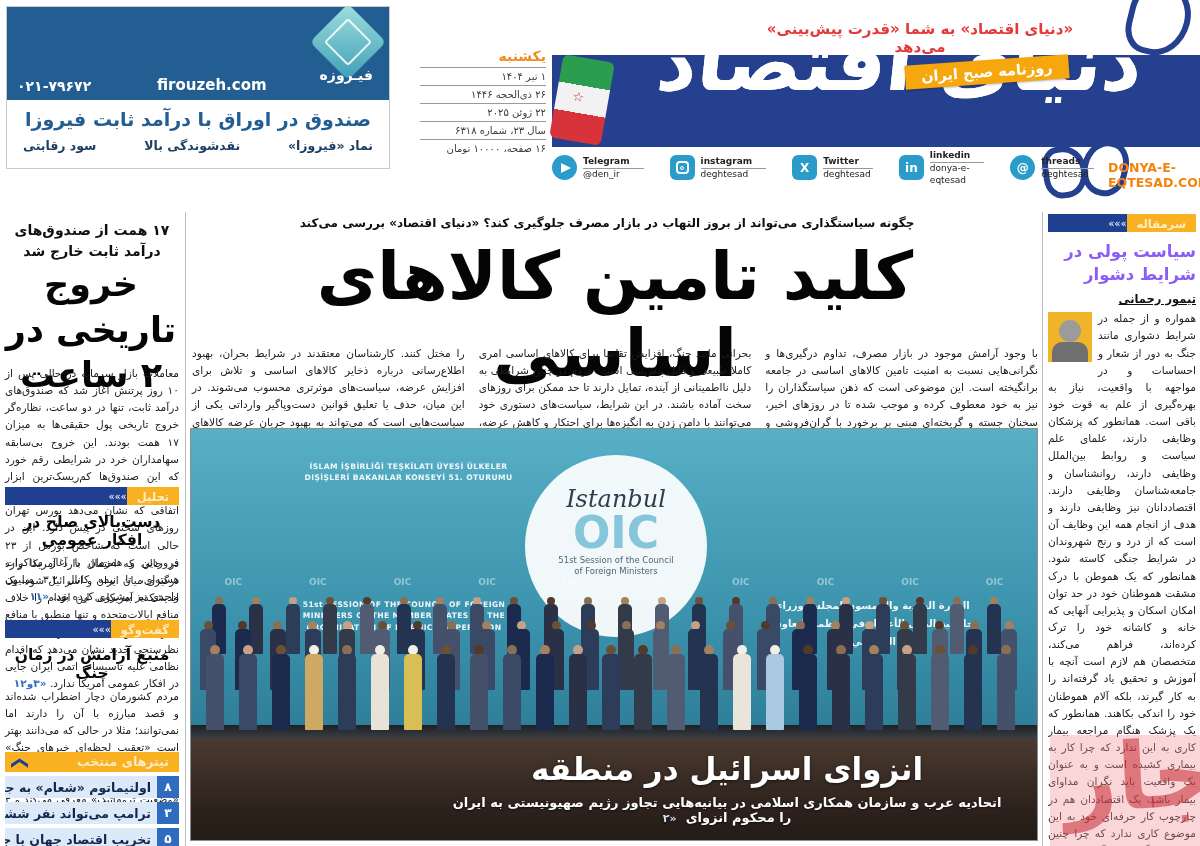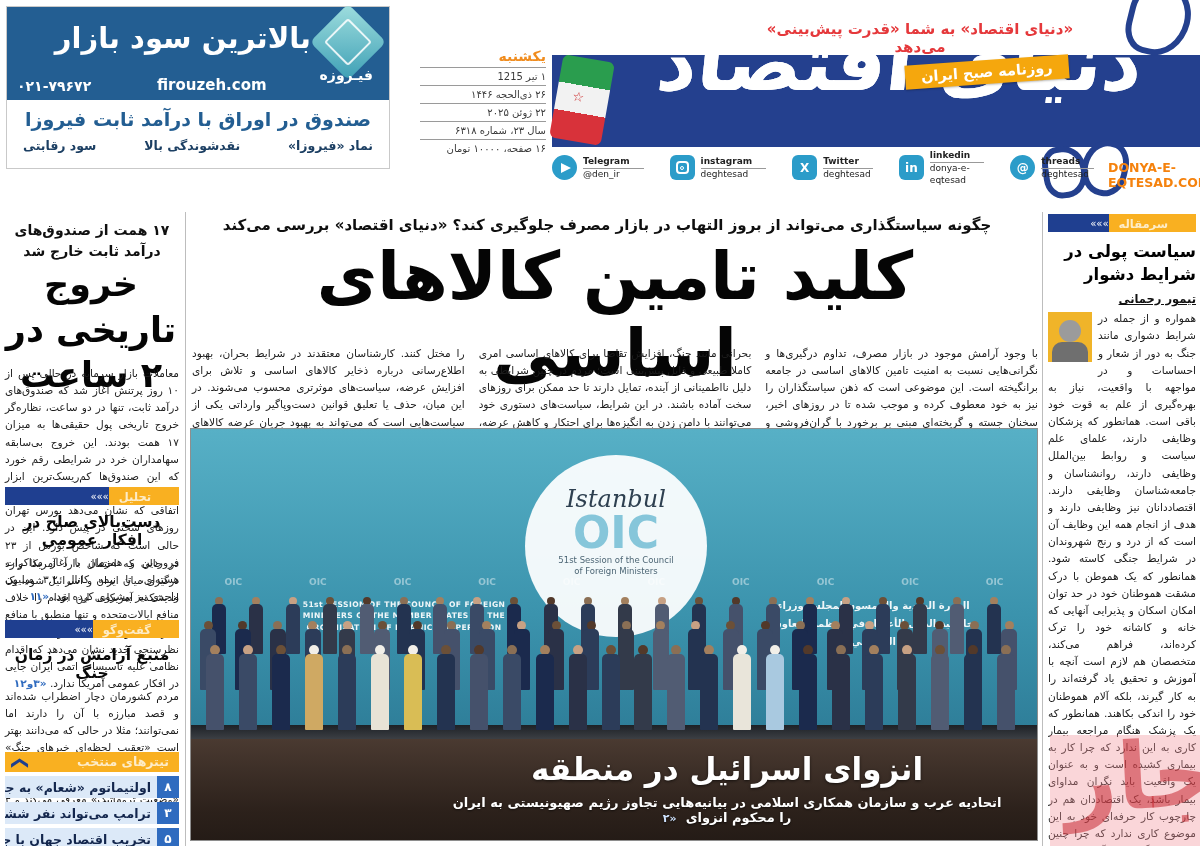--- a/index.html
+++ b/index.html
@@ -149,7 +149,6 @@
   <div class="ad-top">
     <div class="ad-logo"></div>
     <div class="ad-brand">فیـروزه</div>
-    <div class="ad-title">بالاترین سود بازار</div>
     <div class="ad-phone ltr">۰۲۱-۷۹۶۷۲</div>
     <div class="ad-site ltr">firouzeh.com</div>
   </div>

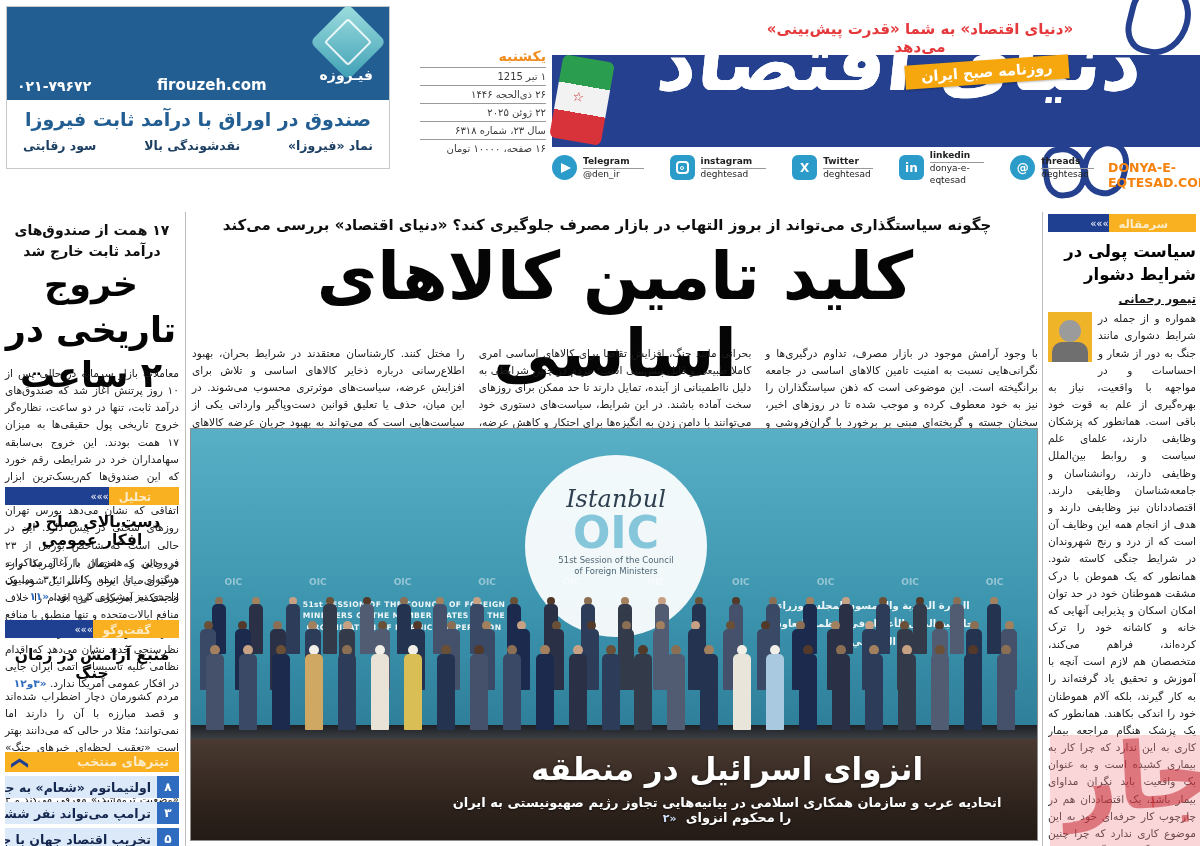--- a/index.html
+++ b/index.html
@@ -164,7 +164,7 @@
 
 <div class="abs datebox">
   <div class="wd">یکشنبه</div>
-  <div class="dl">۱ تیر 1215</div>
+  <div class="dl">۱ تیر ۱۴۰۴</div>
   <div class="dl">۲۶ ذی‌الحجه ۱۴۴۶</div>
   <div class="dl">۲۲ ژوئن ۲۰۲۵</div>
   <div class="dl">سال ۲۳، شماره ۶۳۱۸</div>

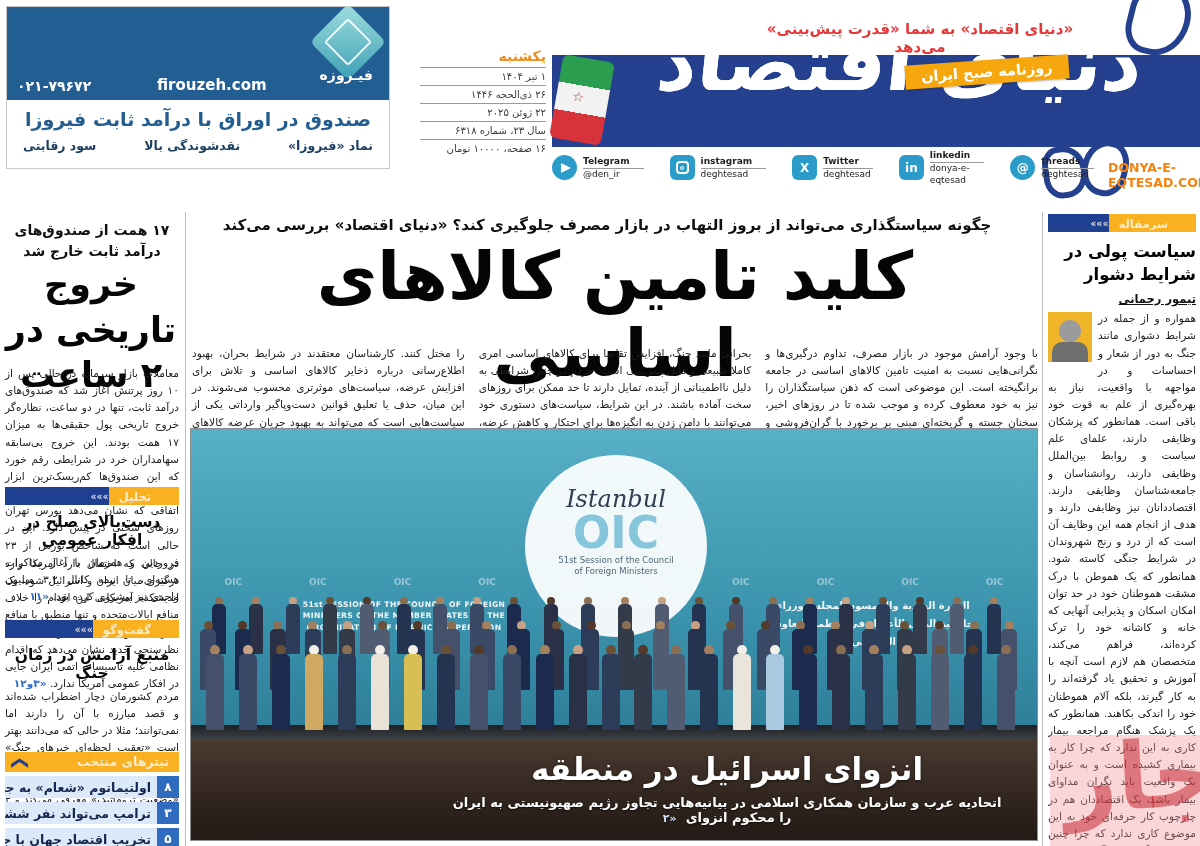--- a/index.html
+++ b/index.html
@@ -67,7 +67,7 @@
   .vline { top:212px; width:1px; height:634px; background:#bdbdbd; }
 
   
-  .kicker { left:192px; top:216px; width:830px; text-align:center; font-size:15px;
+  .kicker { left:192px; top:216px; width:830px; text-align:center; font-size:12px;
             font-weight:bold; color:#0f0f0f; }
   .headline { left:192px; top:238px; width:846px; text-align:center; font-size:66px;
               font-weight:bold; color:#050505; letter-spacing:-1px; }

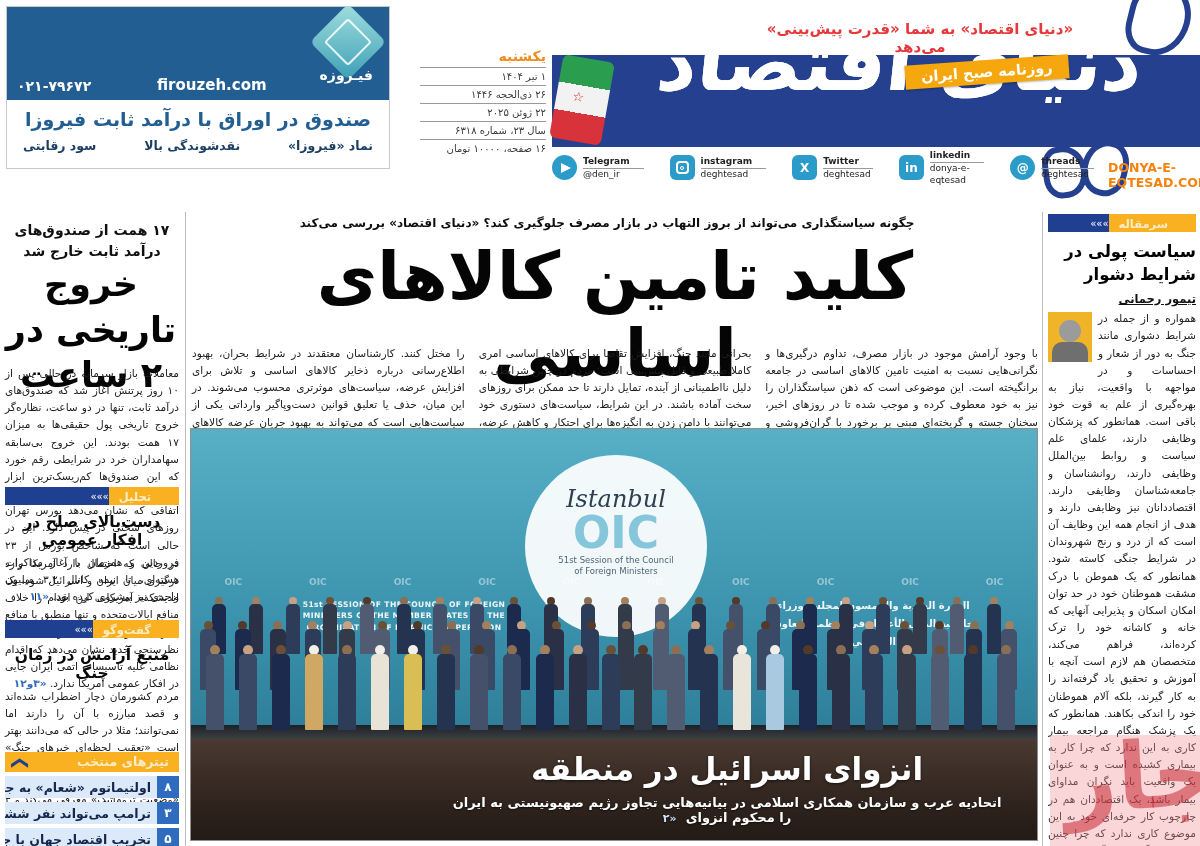--- a/index.html
+++ b/index.html
@@ -111,7 +111,7 @@
   .a1-body { left:5px; top:365px; width:174px; }
   .lbl-row { height:18px; display:flex; align-items:stretch; gap:0; }
   .lbl { background:#f9b021; color:#fdecc8; font-weight:bold; font-size:11.5px;
-         padding:1px 28px 0 10px; display:flex; align-items:center; }
+         padding:1px 10px 0 10px; display:flex; align-items:center; }
   .lbl-bar { flex:1; background:#1f3f90; color:#fff; display:flex; align-items:center;
              justify-content:flex-end; font-size:10px; padding-left:4px; direction:ltr; }
   .art-head { text-align:center; font-weight:bold; font-size:15.5px; color:#0a0a0a; }

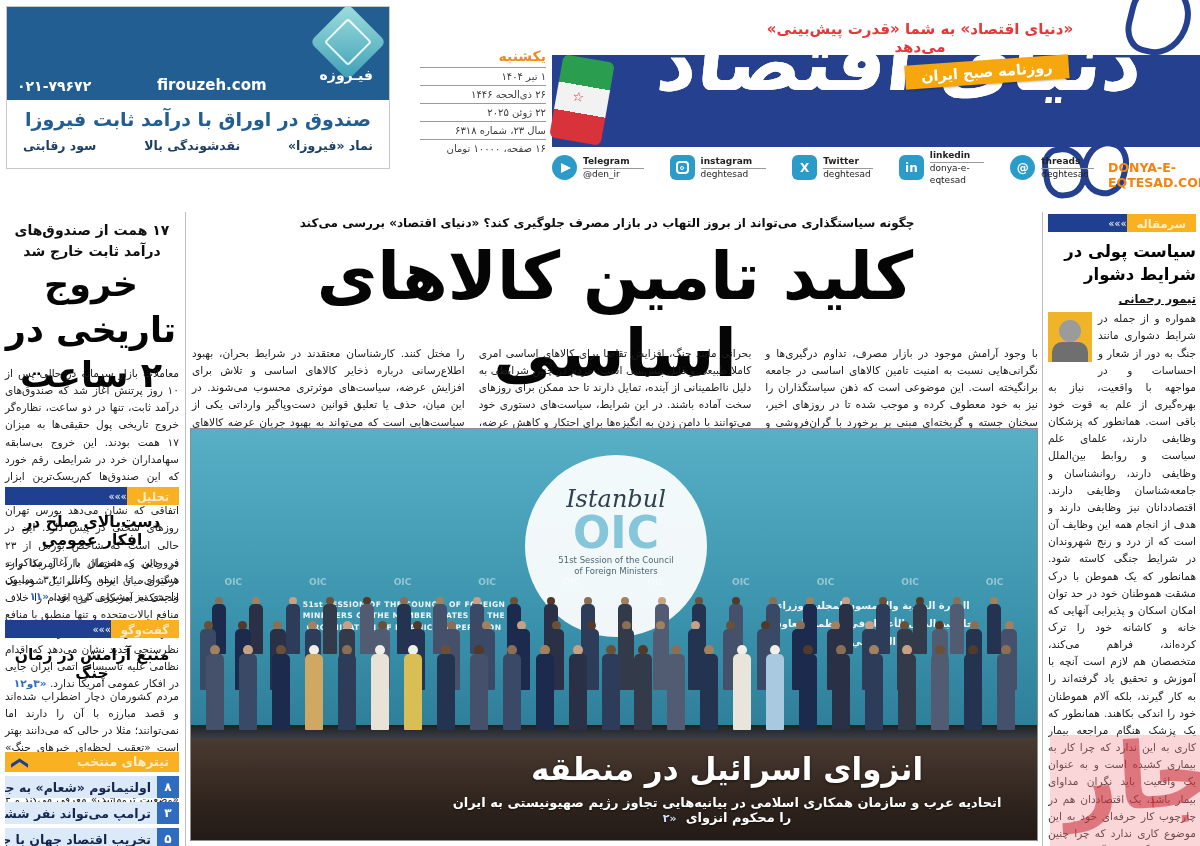--- a/index.html
+++ b/index.html
@@ -127,7 +127,7 @@
 
   
   .ed { left:1048px; top:214px; width:148px; }
-  .ed-title { text-align:right; font-size:16.5px; font-weight:bold; color:#000000;
+  .ed-title { text-align:right; font-size:16.5px; font-weight:bold; color:#8b5cf6;
               margin-top:8px; line-height:1.4; }
   .ed-author { font-size:11.5px; font-weight:bold; color:#111; margin:6px 0 4px 0;text-decoration:underline; }
   .ed-body { position:relative; }

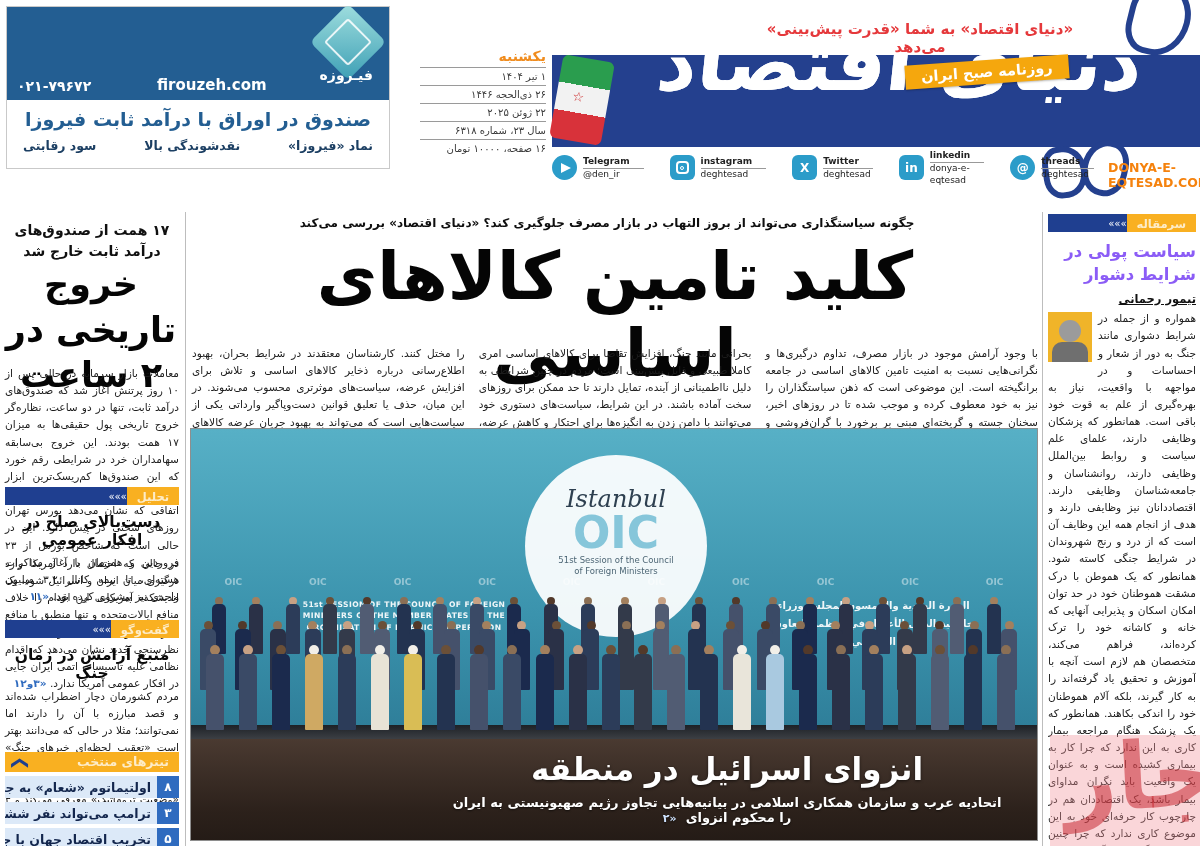--- a/index.html
+++ b/index.html
@@ -235,6 +235,7 @@
 </div>
 
 <div class="abs photo">
+  <div class="bd-txt" style="left:100px; top:32px; width:235px;">İSLAM İŞBİRLİĞİ TEŞKİLATI ÜYESİ ÜLKELER DIŞİŞLERİ BAKANLAR KONSEYİ 51. OTURUMU</div>
   <div class="bd-txt" style="left:88px; top:170px; width:250px;">51st SESSION OF THE COUNCIL OF FOREIGN MINISTERS OF THE MEMBER STATES OF THE ORGANIZATION OF ISLAMIC COOPERATION</div>
   <div class="bd-txt bd-ar" style="left:575px; top:168px; width:215px;">الدورة الحادية والخمسون لمجلس وزراء خارجية الدول الأعضاء في منظمة التعاون الإسلامي</div>
   <div class="oic-circle">

